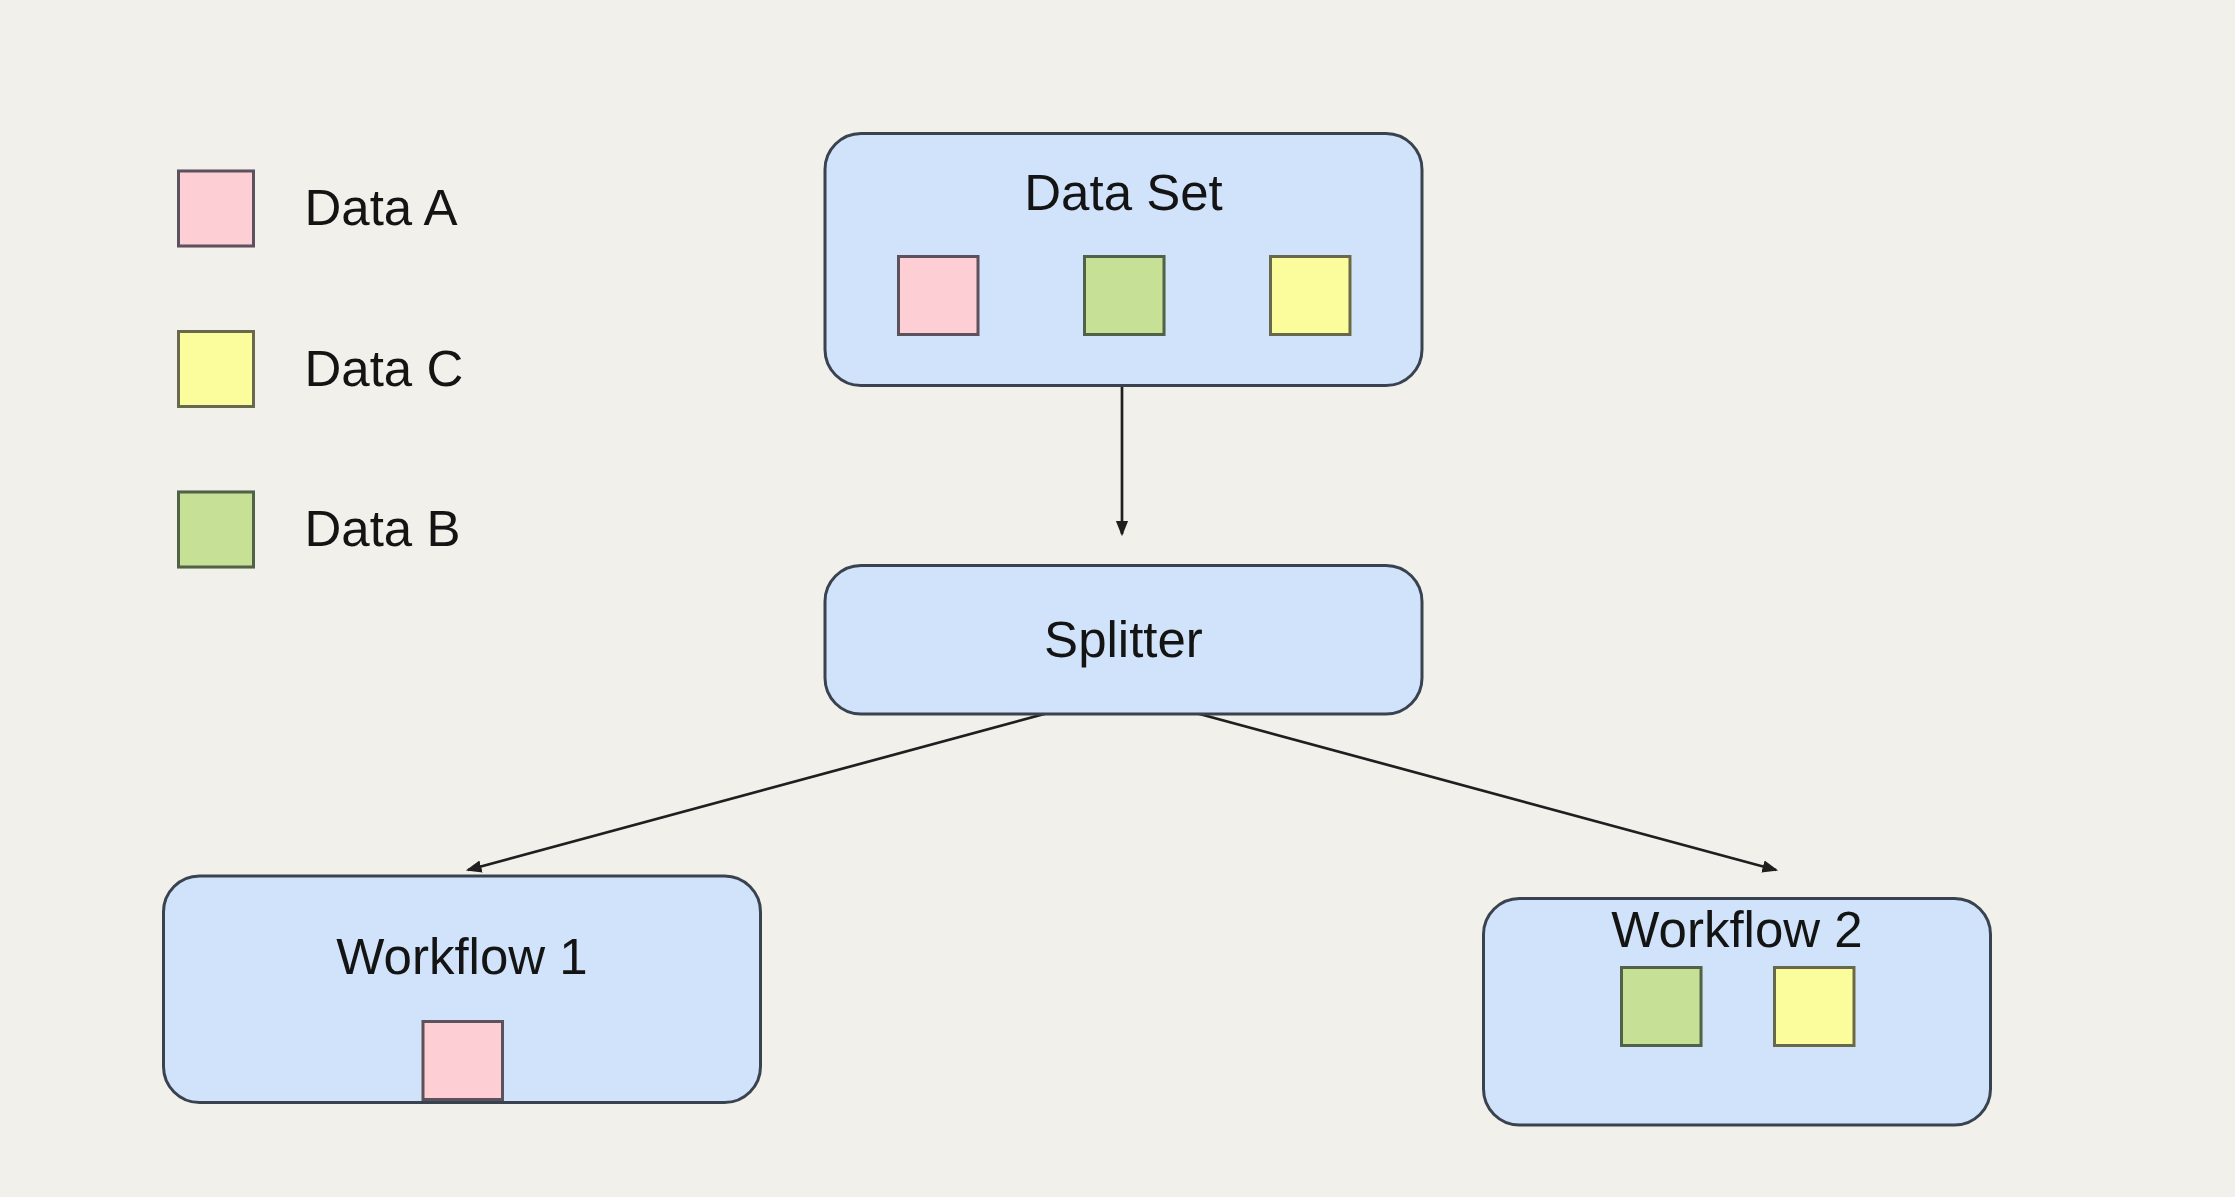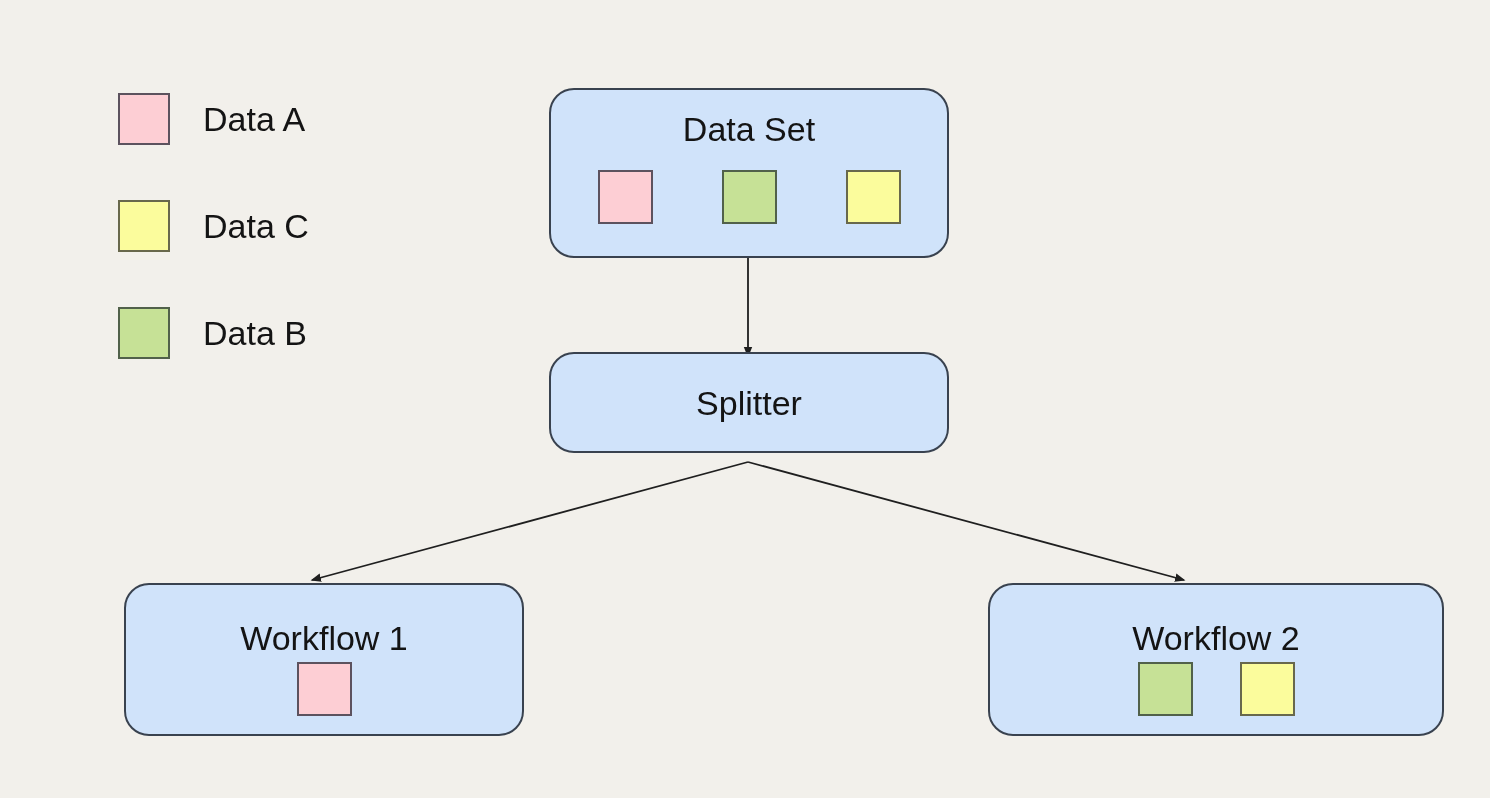--- a/index.html
+++ b/index.html
@@ -22,7 +22,7 @@
 
   
   .legend { position: absolute; left: 118px; top: 93px; }
-  .legend-item { display: flex; align-items: flex-end; margin-bottom: 55px; }
+  .legend-item { display: flex; align-items: flex-end; margin-bottom: 55px; margin-top: 20px; }
   .legend-swatch {
     width: 52px; height: 52px; flex: 0 0 52px;
     border: 2px solid #555;

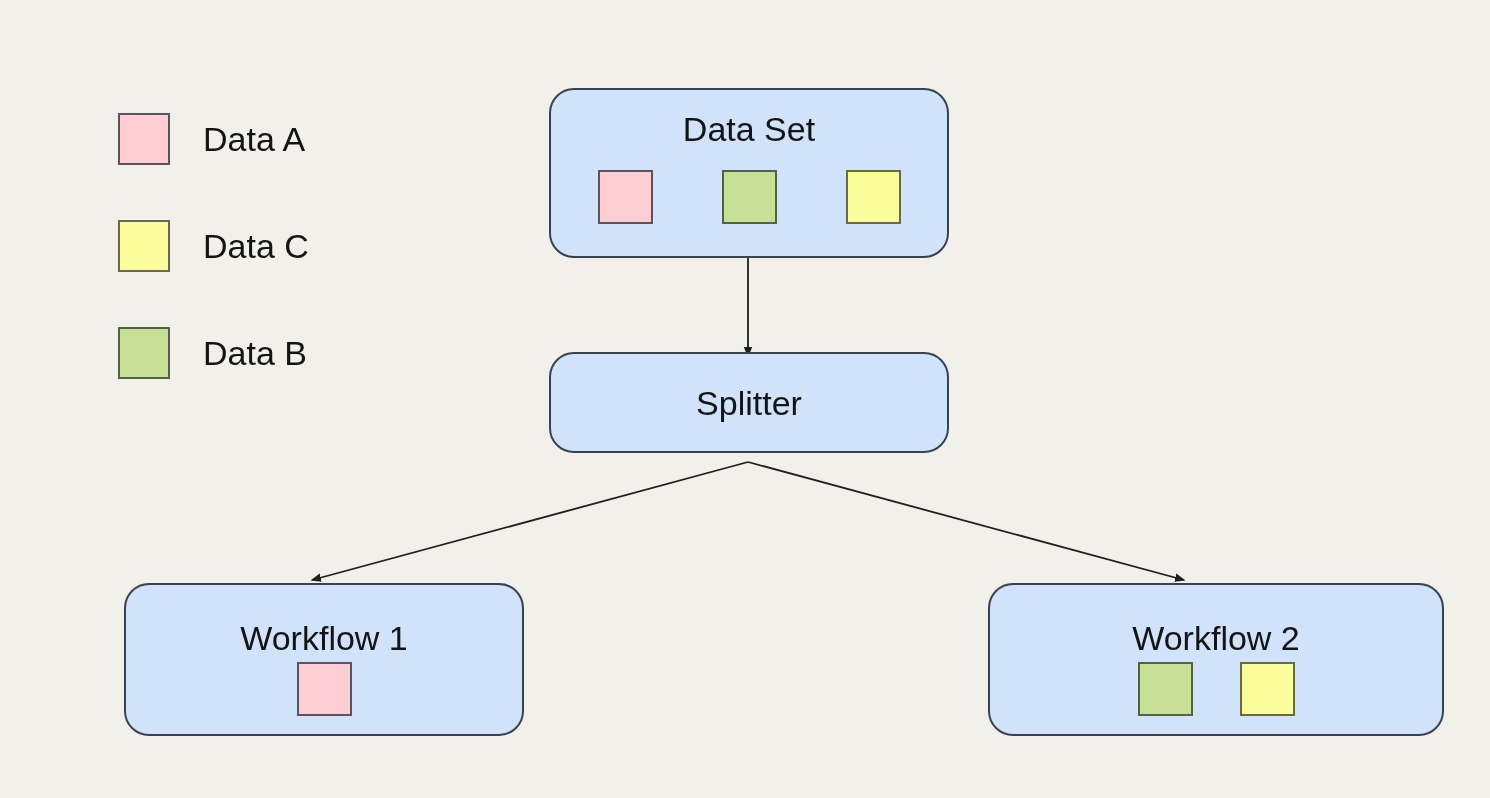--- a/index.html
+++ b/index.html
@@ -44,7 +44,7 @@
   .node-dataset  { left: 549px; top: 88px;  width: 400px; height: 170px; padding-top: 19px; }
   .node-dataset .swatch-row { margin-top: 21px; gap: 69px; }
 
-  .node-splitter { left: 549px; top: 352px; width: 400px; height: 101px; justify-content: center; }
+  .node-splitter { left: 549px; top: 376px; width: 400px; height: 101px; justify-content: center; }
 
   .node-workflow1 { left: 124px; top: 583px; width: 400px; height: 153px; padding-top: 33px; }
   .node-workflow1 .swatch-row { margin-top: 4px; }

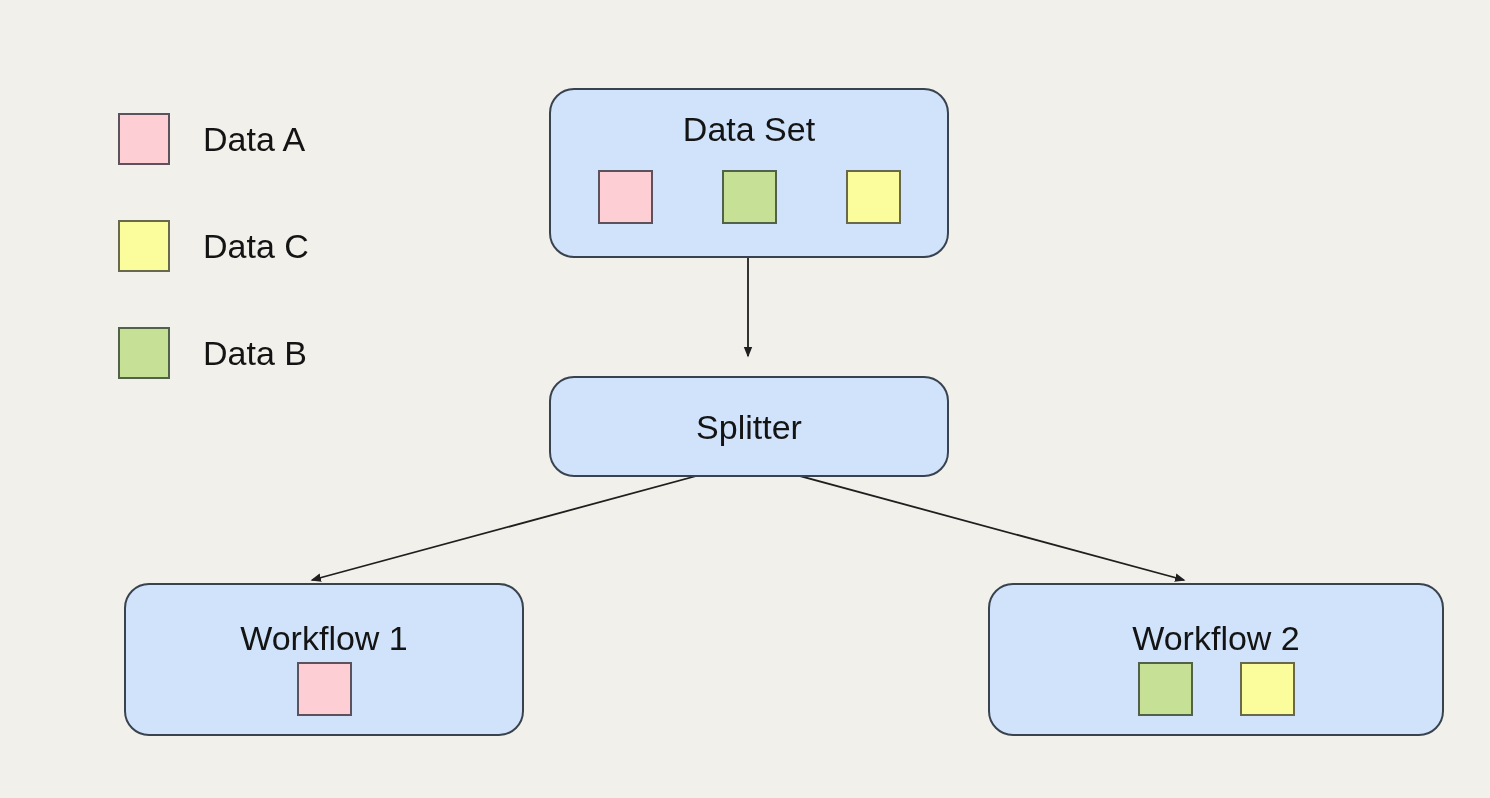--- a/index.html
+++ b/index.html
@@ -46,7 +46,7 @@
 
   .node-splitter { left: 549px; top: 376px; width: 400px; height: 101px; justify-content: center; }
 
-  .node-workflow1 { left: 124px; top: 583px; width: 400px; height: 153px; padding-top: 33px; }
+  .node-workflow1 { left: 108px; top: 583px; width: 400px; height: 153px; padding-top: 33px; justify-content: space-between; }
   .node-workflow1 .swatch-row { margin-top: 4px; }
 
   .node-workflow2 { left: 988px; top: 583px; width: 456px; height: 153px; padding-top: 33px; }

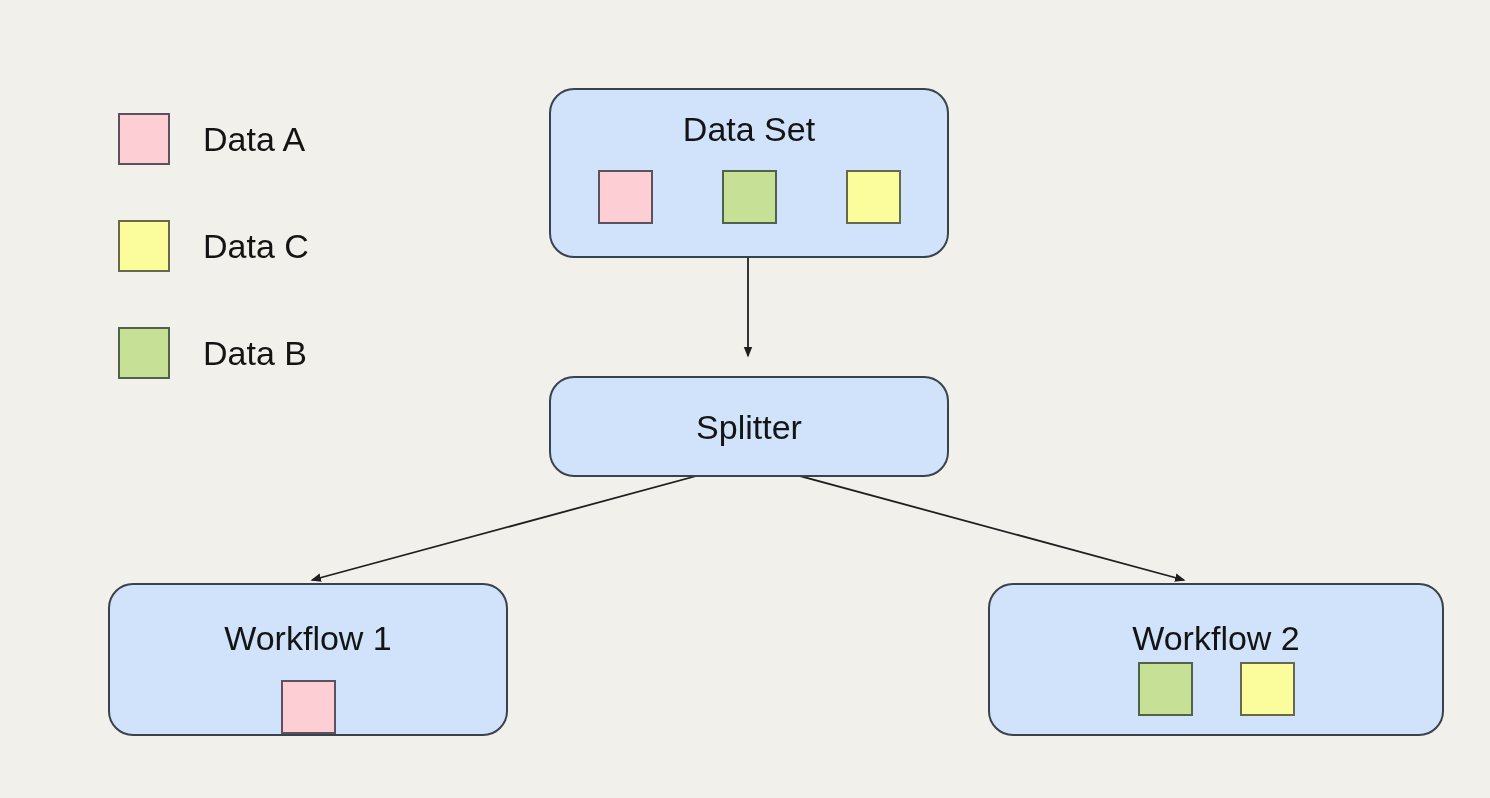--- a/index.html
+++ b/index.html
@@ -49,7 +49,7 @@
   .node-workflow1 { left: 108px; top: 583px; width: 400px; height: 153px; padding-top: 33px; justify-content: space-between; }
   .node-workflow1 .swatch-row { margin-top: 4px; }
 
-  .node-workflow2 { left: 988px; top: 583px; width: 456px; height: 153px; padding-top: 33px; }
+  .node-workflow2 { left: 988px; top: 598px; width: 340px; height: 153px; }
   .node-workflow2 .swatch-row { margin-top: 4px; gap: 47px; }
 </style>
 </head>

